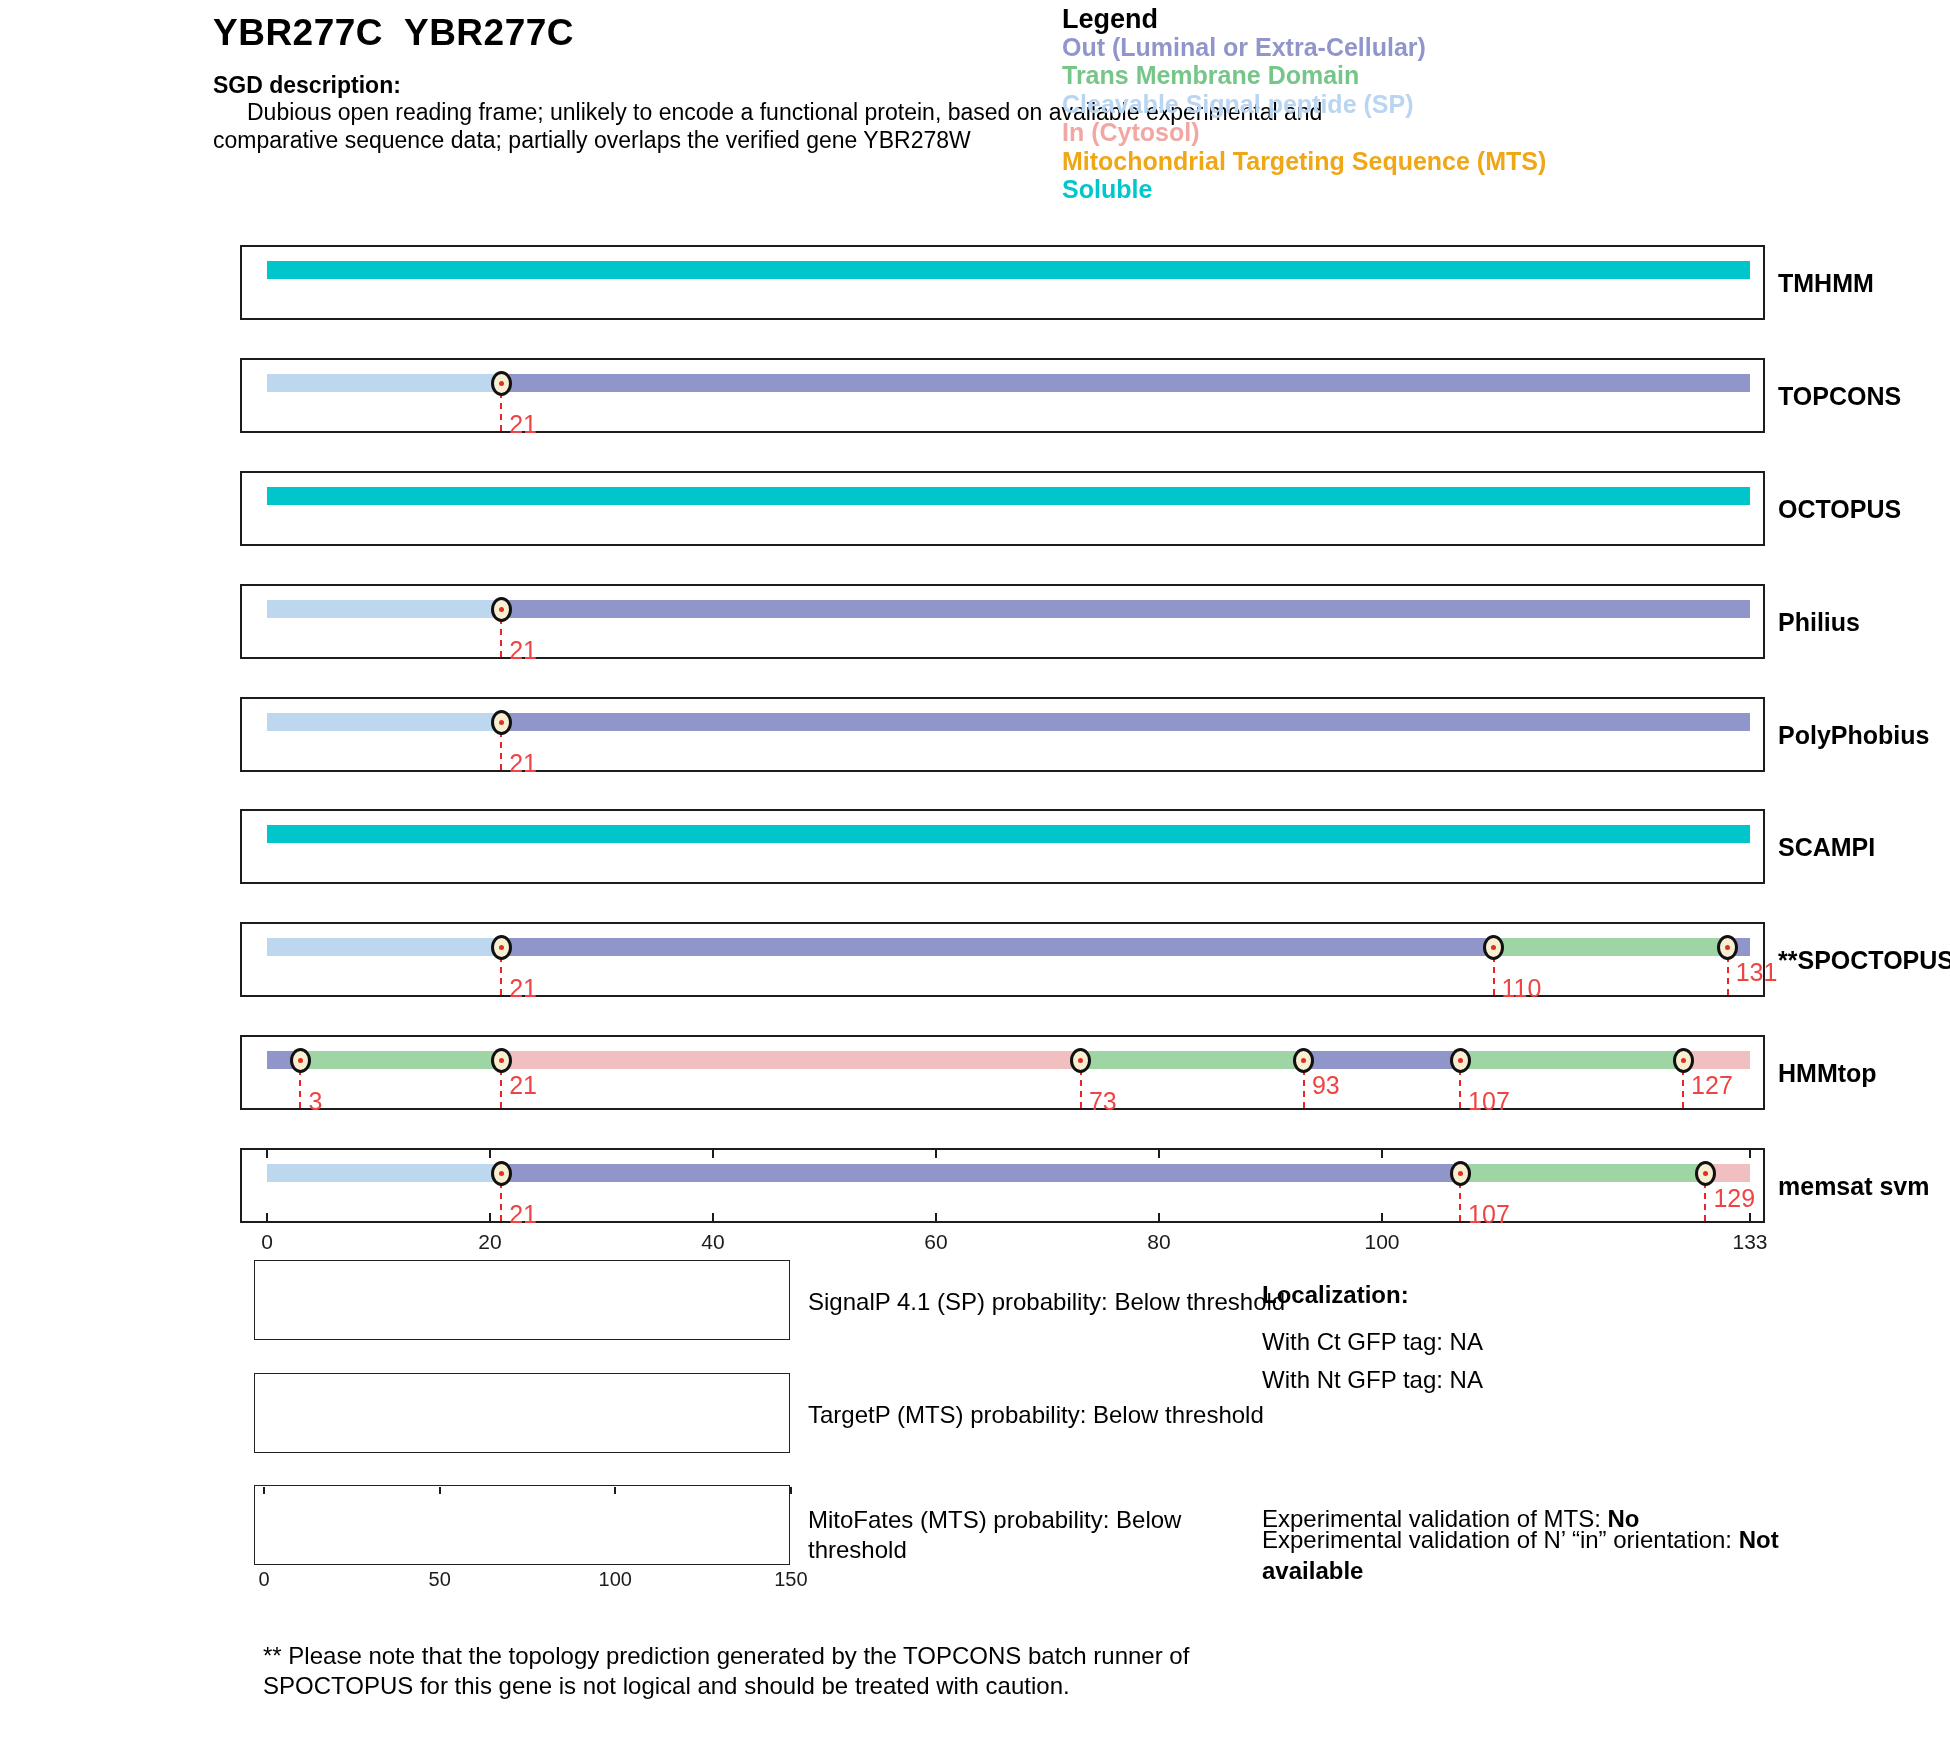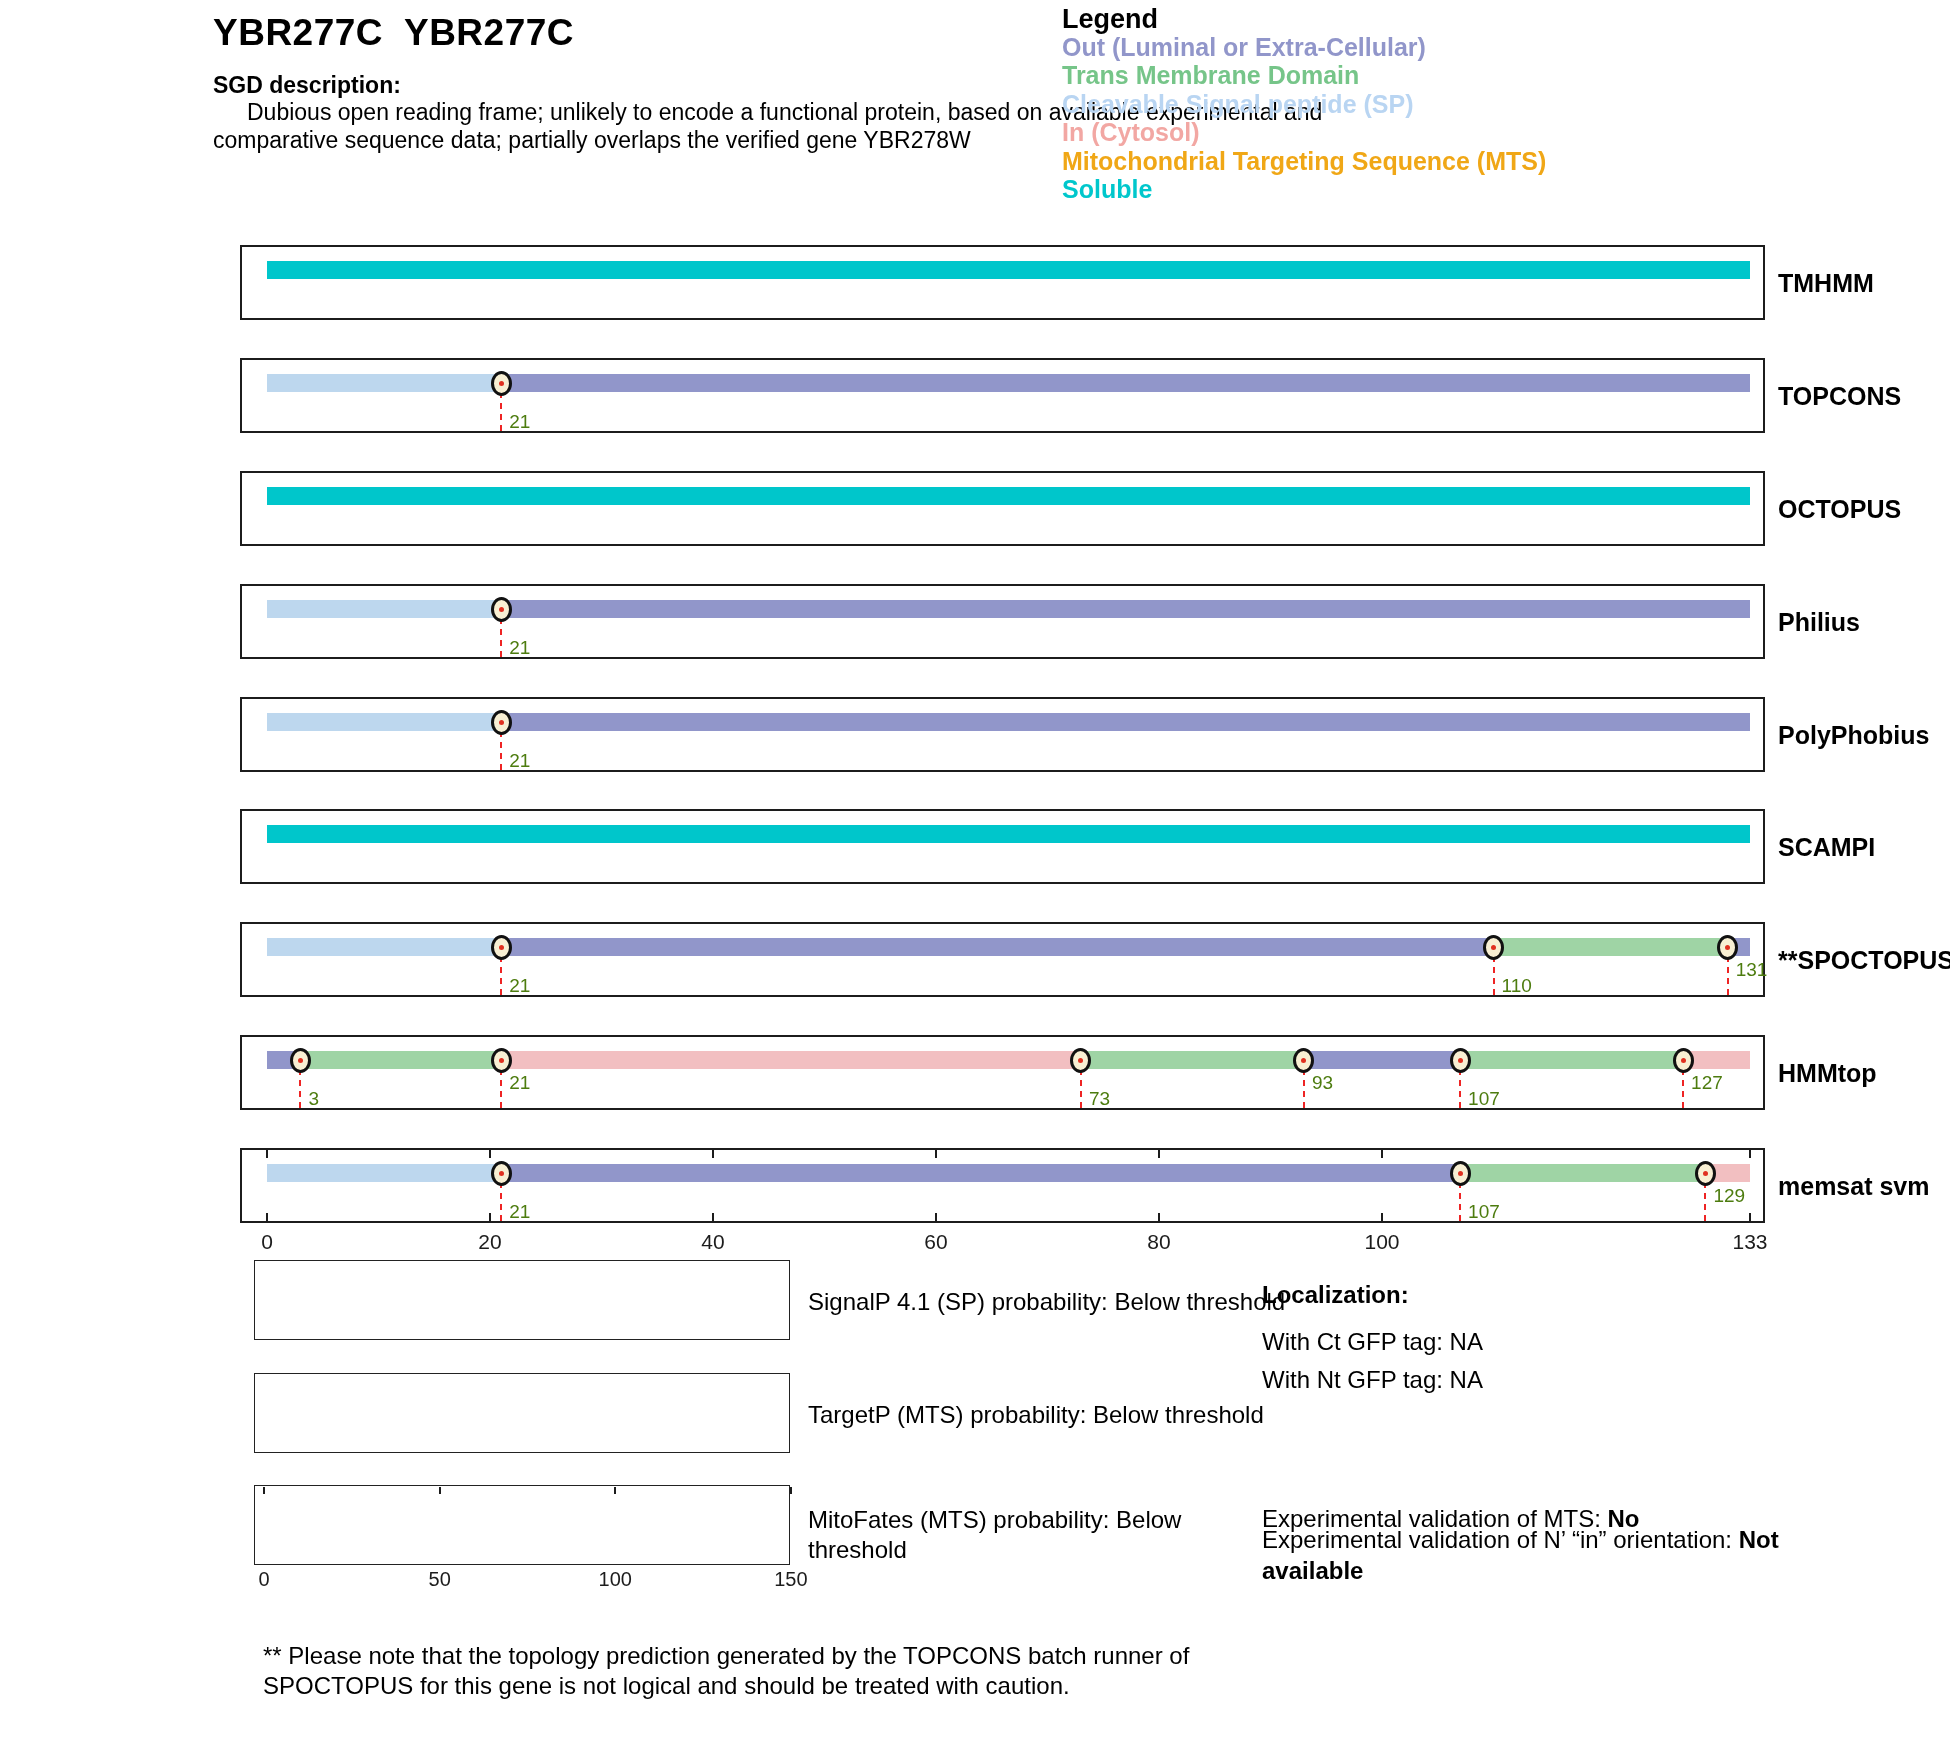--- a/index.html
+++ b/index.html
@@ -16,7 +16,7 @@
   .marker{box-sizing:border-box;width:21px;height:25px;border:3px solid #111;border-radius:50%;background:#f8efd3;}
   .marker .dot{position:absolute;left:50%;top:50%;width:5px;height:5px;margin:-2.5px 0 0 -2.5px;border-radius:50%;background:#e03020;}
   .dashline{width:0;border-left:2px dashed #ee2424;}
-  .mnum{font-size:19px;color:#4d7c0f;line-height:1;white-space:nowrap;}
+  .mnum{font-size:25px;color:#ef4444;line-height:1;white-space:nowrap;}
   .axis-label{font-size:21px;color:#1c1c1c;transform:translateX(-50%);white-space:nowrap;}
   .track-label{left:1778px;font-size:25px;font-weight:bold;white-space:nowrap;}
   .ruler-tick{width:2px;background:#1c1c1c;}

